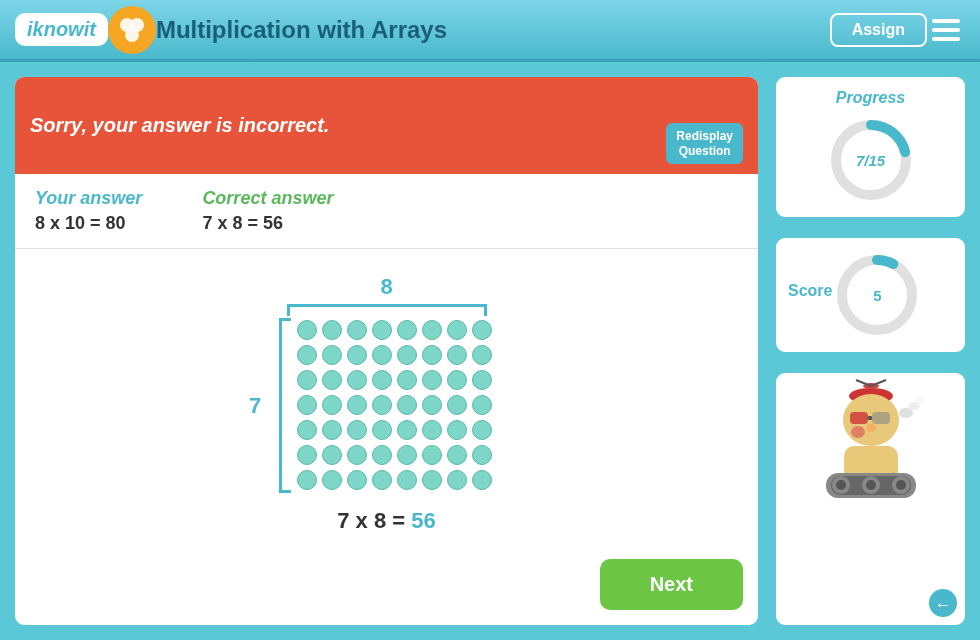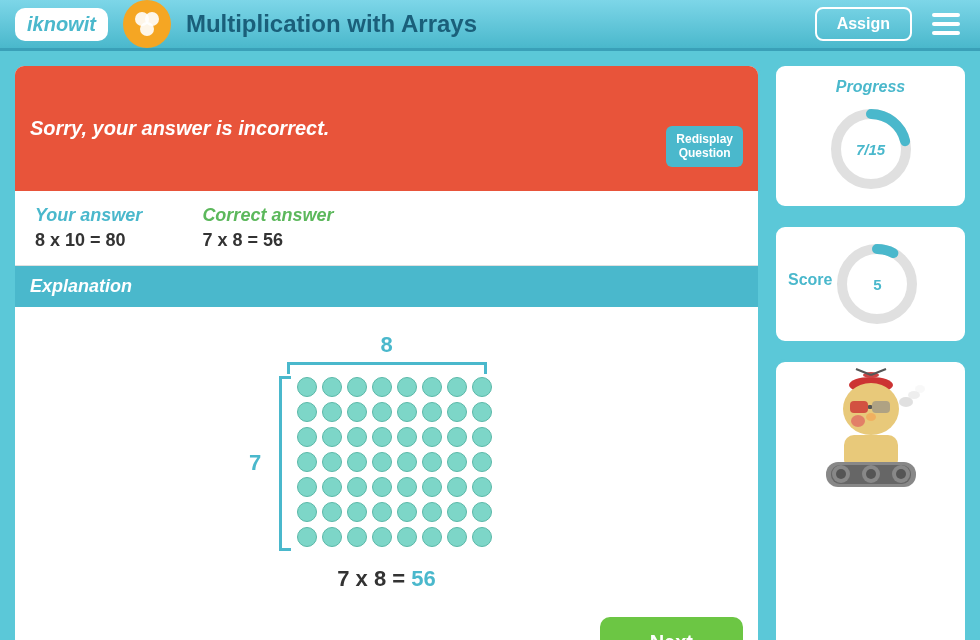--- a/index.html
+++ b/index.html
@@ -20,7 +20,6 @@
       display: flex;
       align-items: center;
       padding: 0 15px;
-      gap: 15px;
       border-bottom: 3px solid #3aa0b8;
     }
     .logo-box {

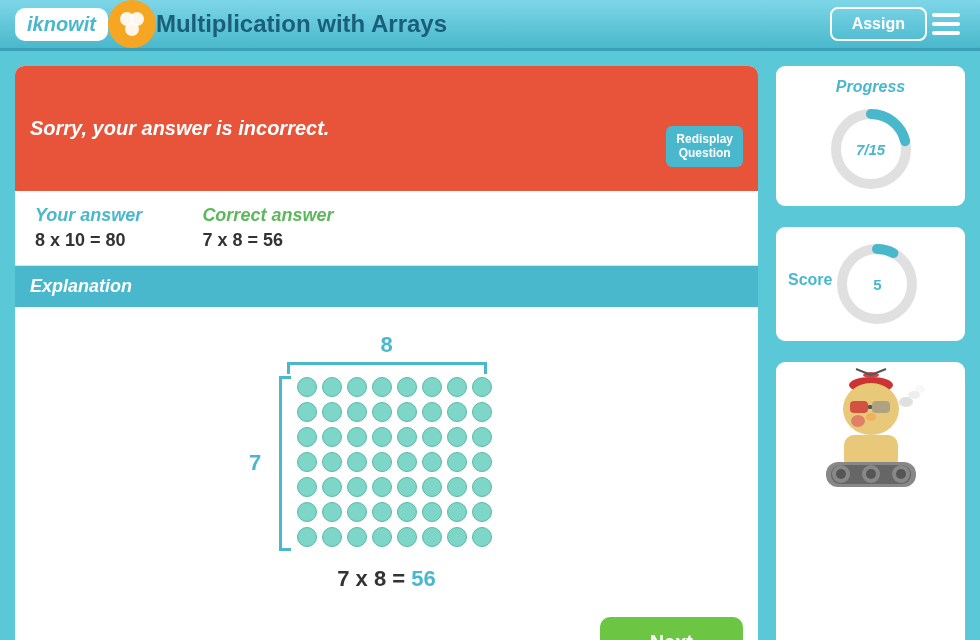--- a/index.html
+++ b/index.html
@@ -100,7 +100,7 @@
       display: flex;
       align-items: center;
       justify-content: space-between;
-      padding: 24px 15px;
+      padding: 10px 15px;
     }
     .incorrect-text {
       color: white;

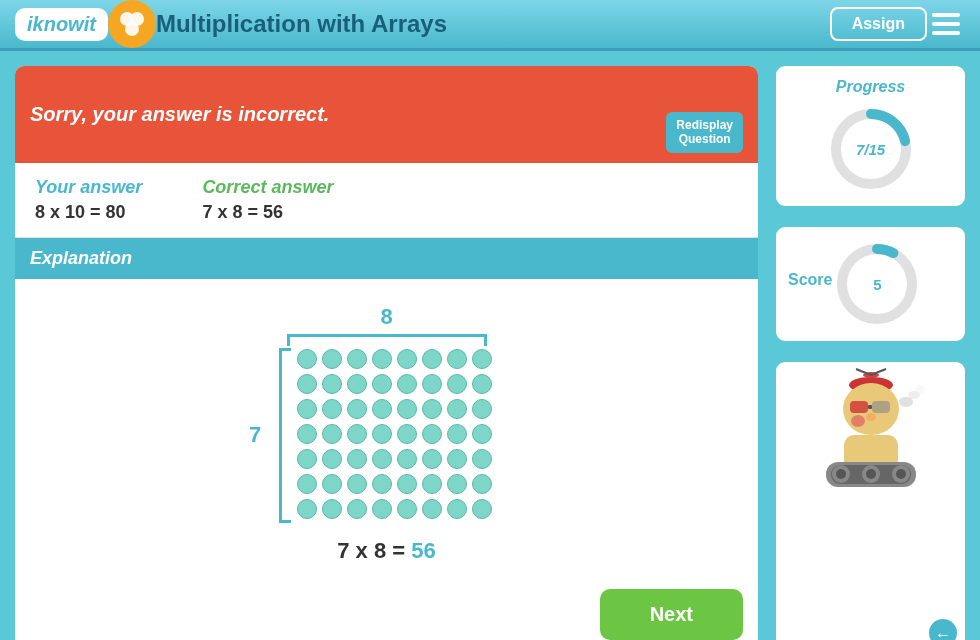--- a/index.html
+++ b/index.html
@@ -396,7 +396,6 @@
       </div>
     </div>
 
-    <div class="explanation-header">Explanation</div>
 
     <div class="explanation-body">
       <div class="array-container">

